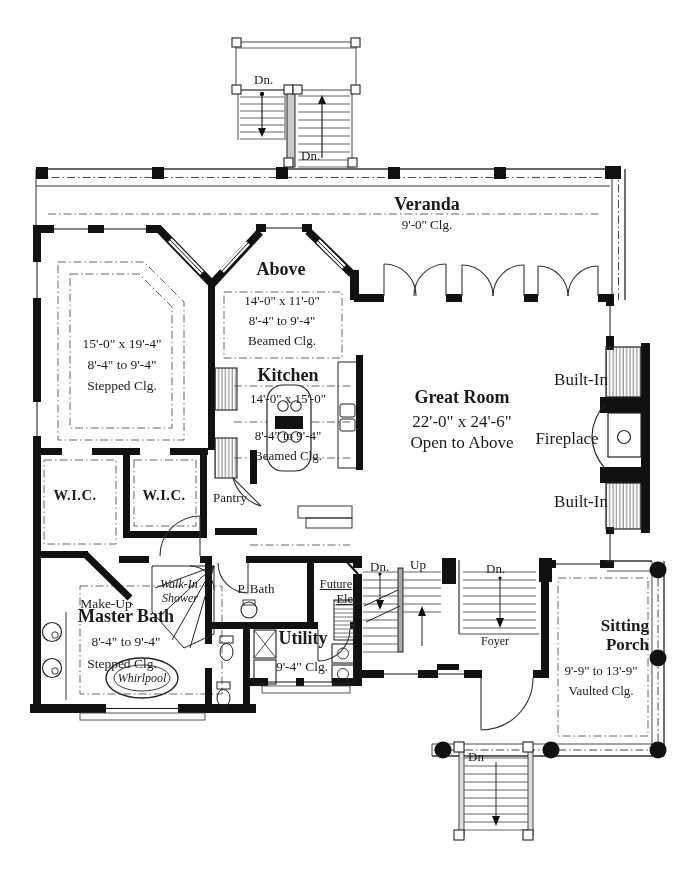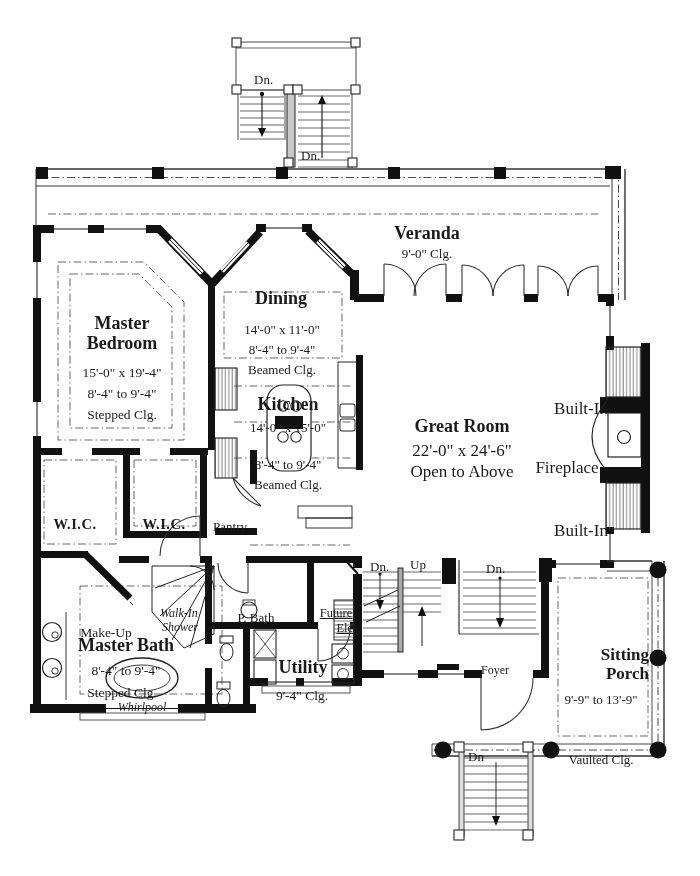--- a/index.html
+++ b/index.html
@@ -6,7 +6,7 @@
   .plan{position:relative;width:700px;height:876px;background:#fff;overflow:hidden;
         font-family:"Liberation Serif","DejaVu Serif",serif;color:#1a1a1a;}
   .plan svg{position:absolute;left:0;top:0;}
-  .lbl{position:absolute;transform:translateX(-50%);text-align:center;white-space:nowrap;line-height:1.12;margin-top:29px;}
+  .lbl{position:absolute;transform:translateX(-50%);text-align:center;white-space:nowrap;line-height:1.12;}
   .lbl-l{position:absolute;white-space:nowrap;line-height:1.12;}
   .bold{font-weight:bold;}
   .wrap{white-space:normal;}

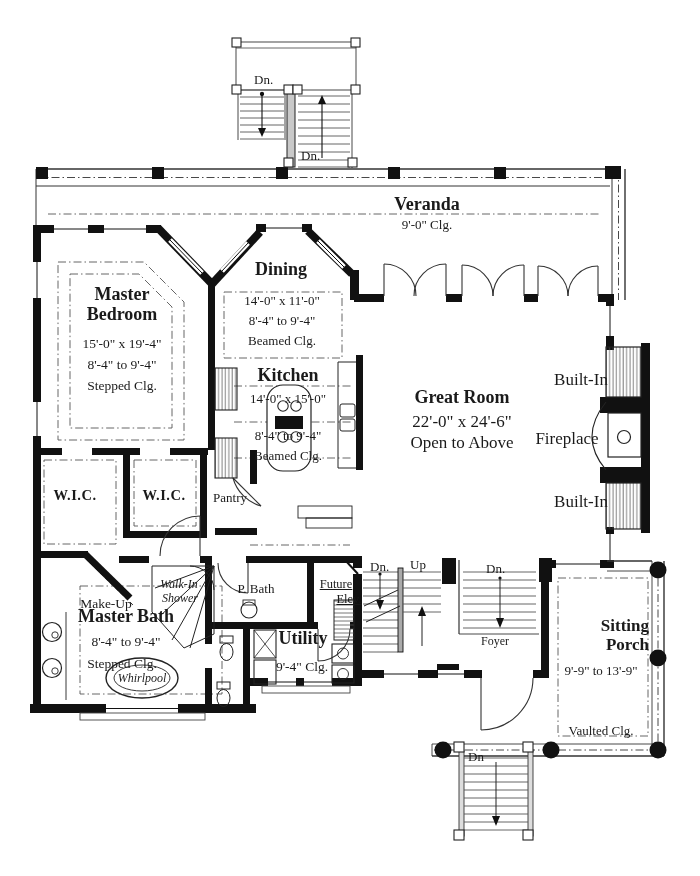--- a/index.html
+++ b/index.html
@@ -430,7 +430,7 @@
 <div class="lbl dim" style="left:122px;top:357px;">8'-4" to 9'-4"</div>
 <div class="lbl dim" style="left:122px;top:378px;">Stepped Clg.</div>
 
-<div class="lbl bold sz18" style="left:281px;top:259px;">Dining</div>
+<div class="lbl bold sz18" style="left:281px;top:259px;">Above</div>
 <div class="lbl d13" style="left:282px;top:294px;">14'-0" x 11'-0"</div>
 <div class="lbl d13" style="left:282px;top:314px;">8'-4" to 9'-4"</div>
 <div class="lbl d13" style="left:282px;top:334px;">Beamed Clg.</div>

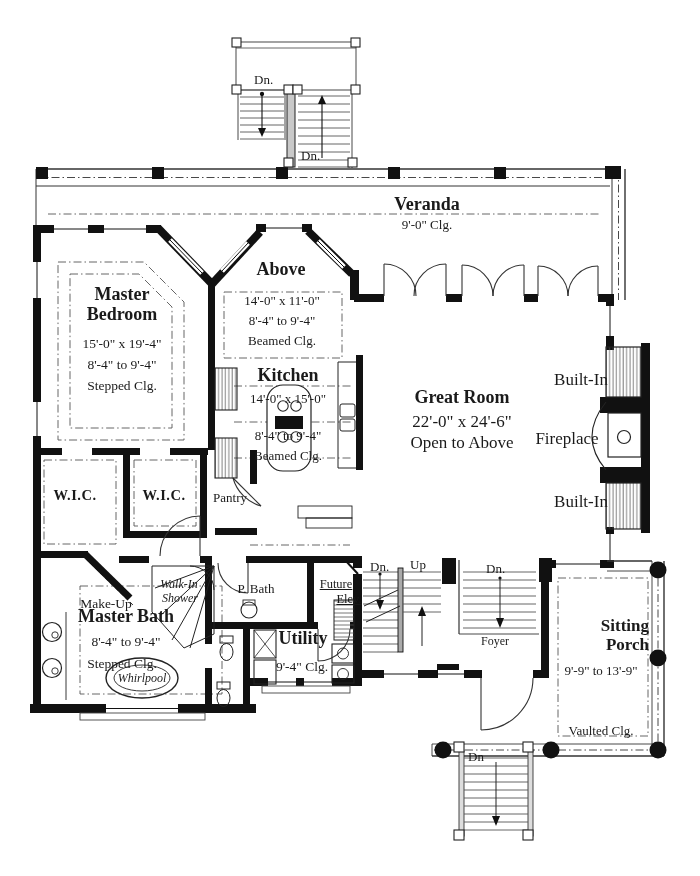--- a/index.html
+++ b/index.html
@@ -425,7 +425,6 @@
 <div class="lbl bold sz18" style="left:427px;top:194px;">Veranda</div>
 <div class="lbl d13" style="left:427px;top:218px;">9'-0" Clg.</div>
 
-<div class="lbl bold sz18 wrap" style="left:122px;top:284px;width:120px;">Master Bedroom</div>
 <div class="lbl dim" style="left:122px;top:336px;">15'-0" x 19'-4"</div>
 <div class="lbl dim" style="left:122px;top:357px;">8'-4" to 9'-4"</div>
 <div class="lbl dim" style="left:122px;top:378px;">Stepped Clg.</div>

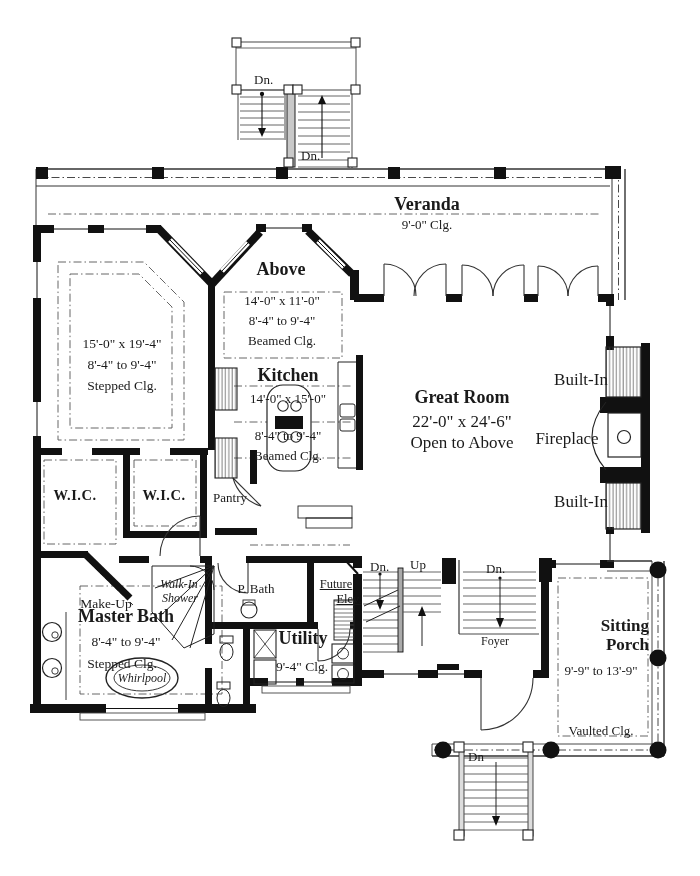--- a/index.html
+++ b/index.html
@@ -474,7 +474,7 @@
 
 <div class="lbl bold sz17 wrap" style="left:604px;top:616px;width:90px;">Sitting Porch</div>
 <div class="lbl d13" style="left:601px;top:664px;">9'-9" to 13'-9"</div>
-<div class="lbl d13" style="left:601px;top:724px;">Vaulted Clg.</div>
+<div class="lbl d13" style="left:601px;top:684px;">Vaulted Clg.</div>
 
 <div class="lbl-l d13" style="left:254px;top:73px;">Dn.</div>
 <div class="lbl-l d13" style="left:301px;top:149px;">Dn.</div>

